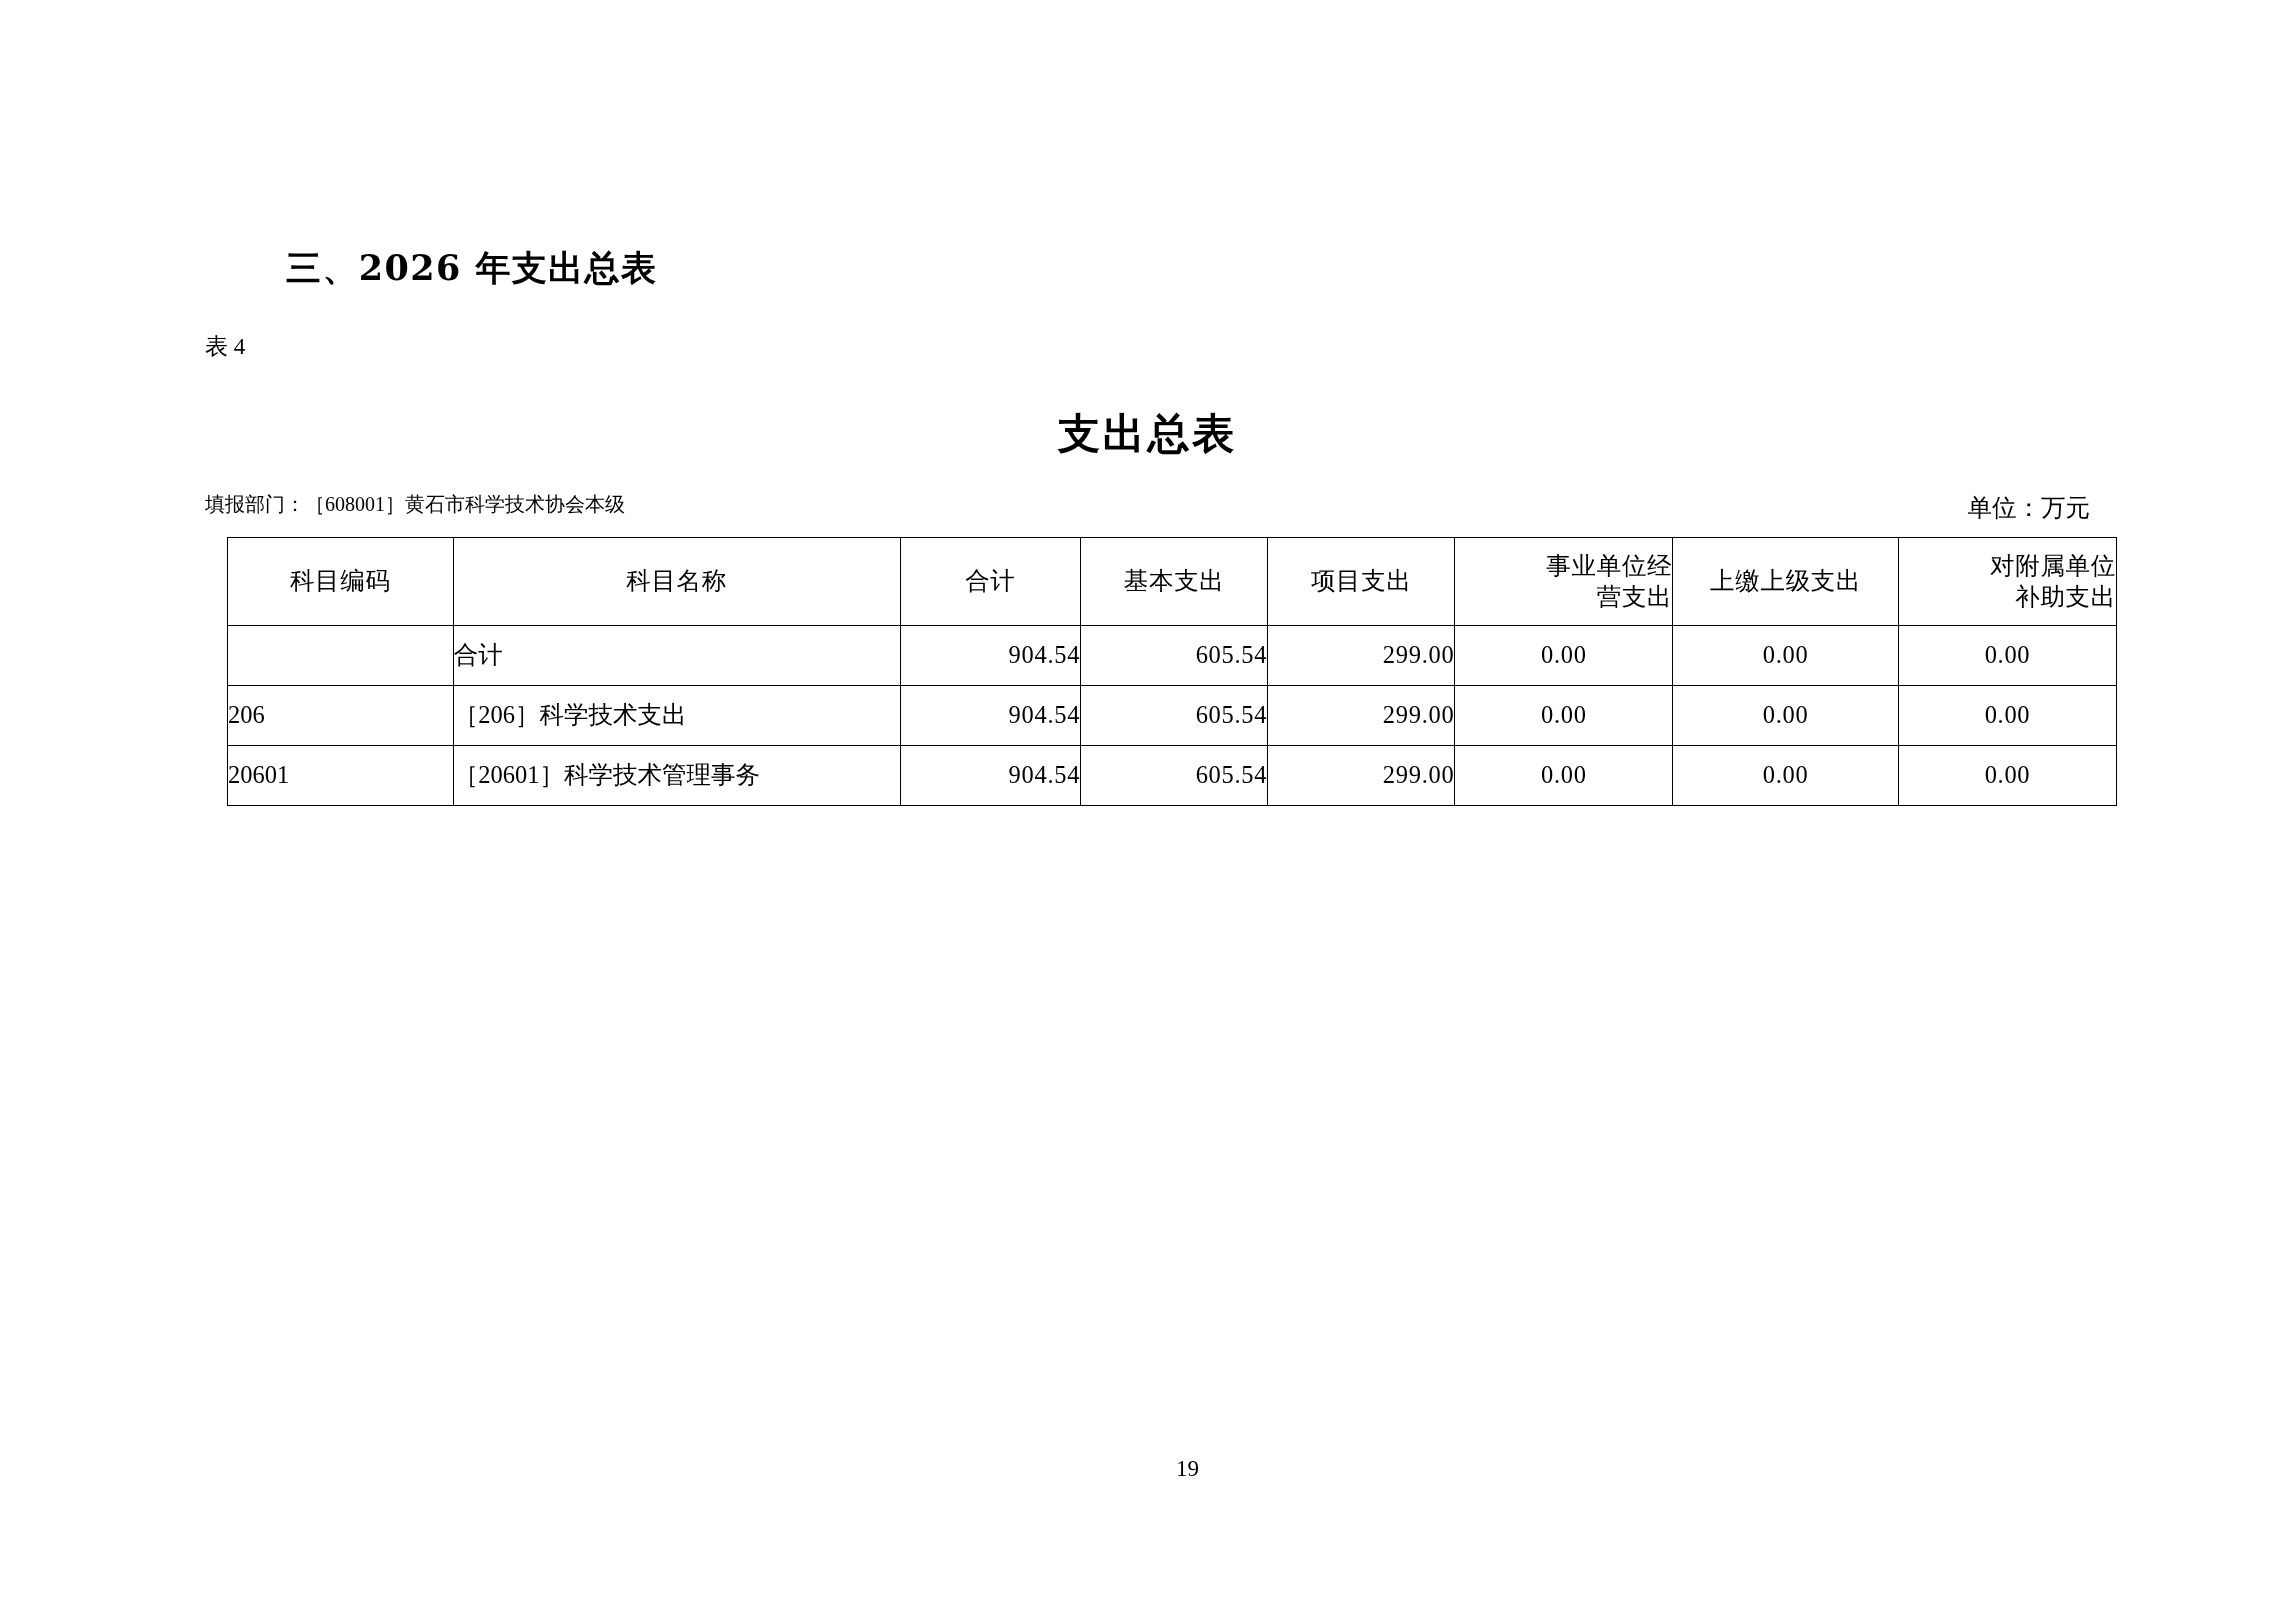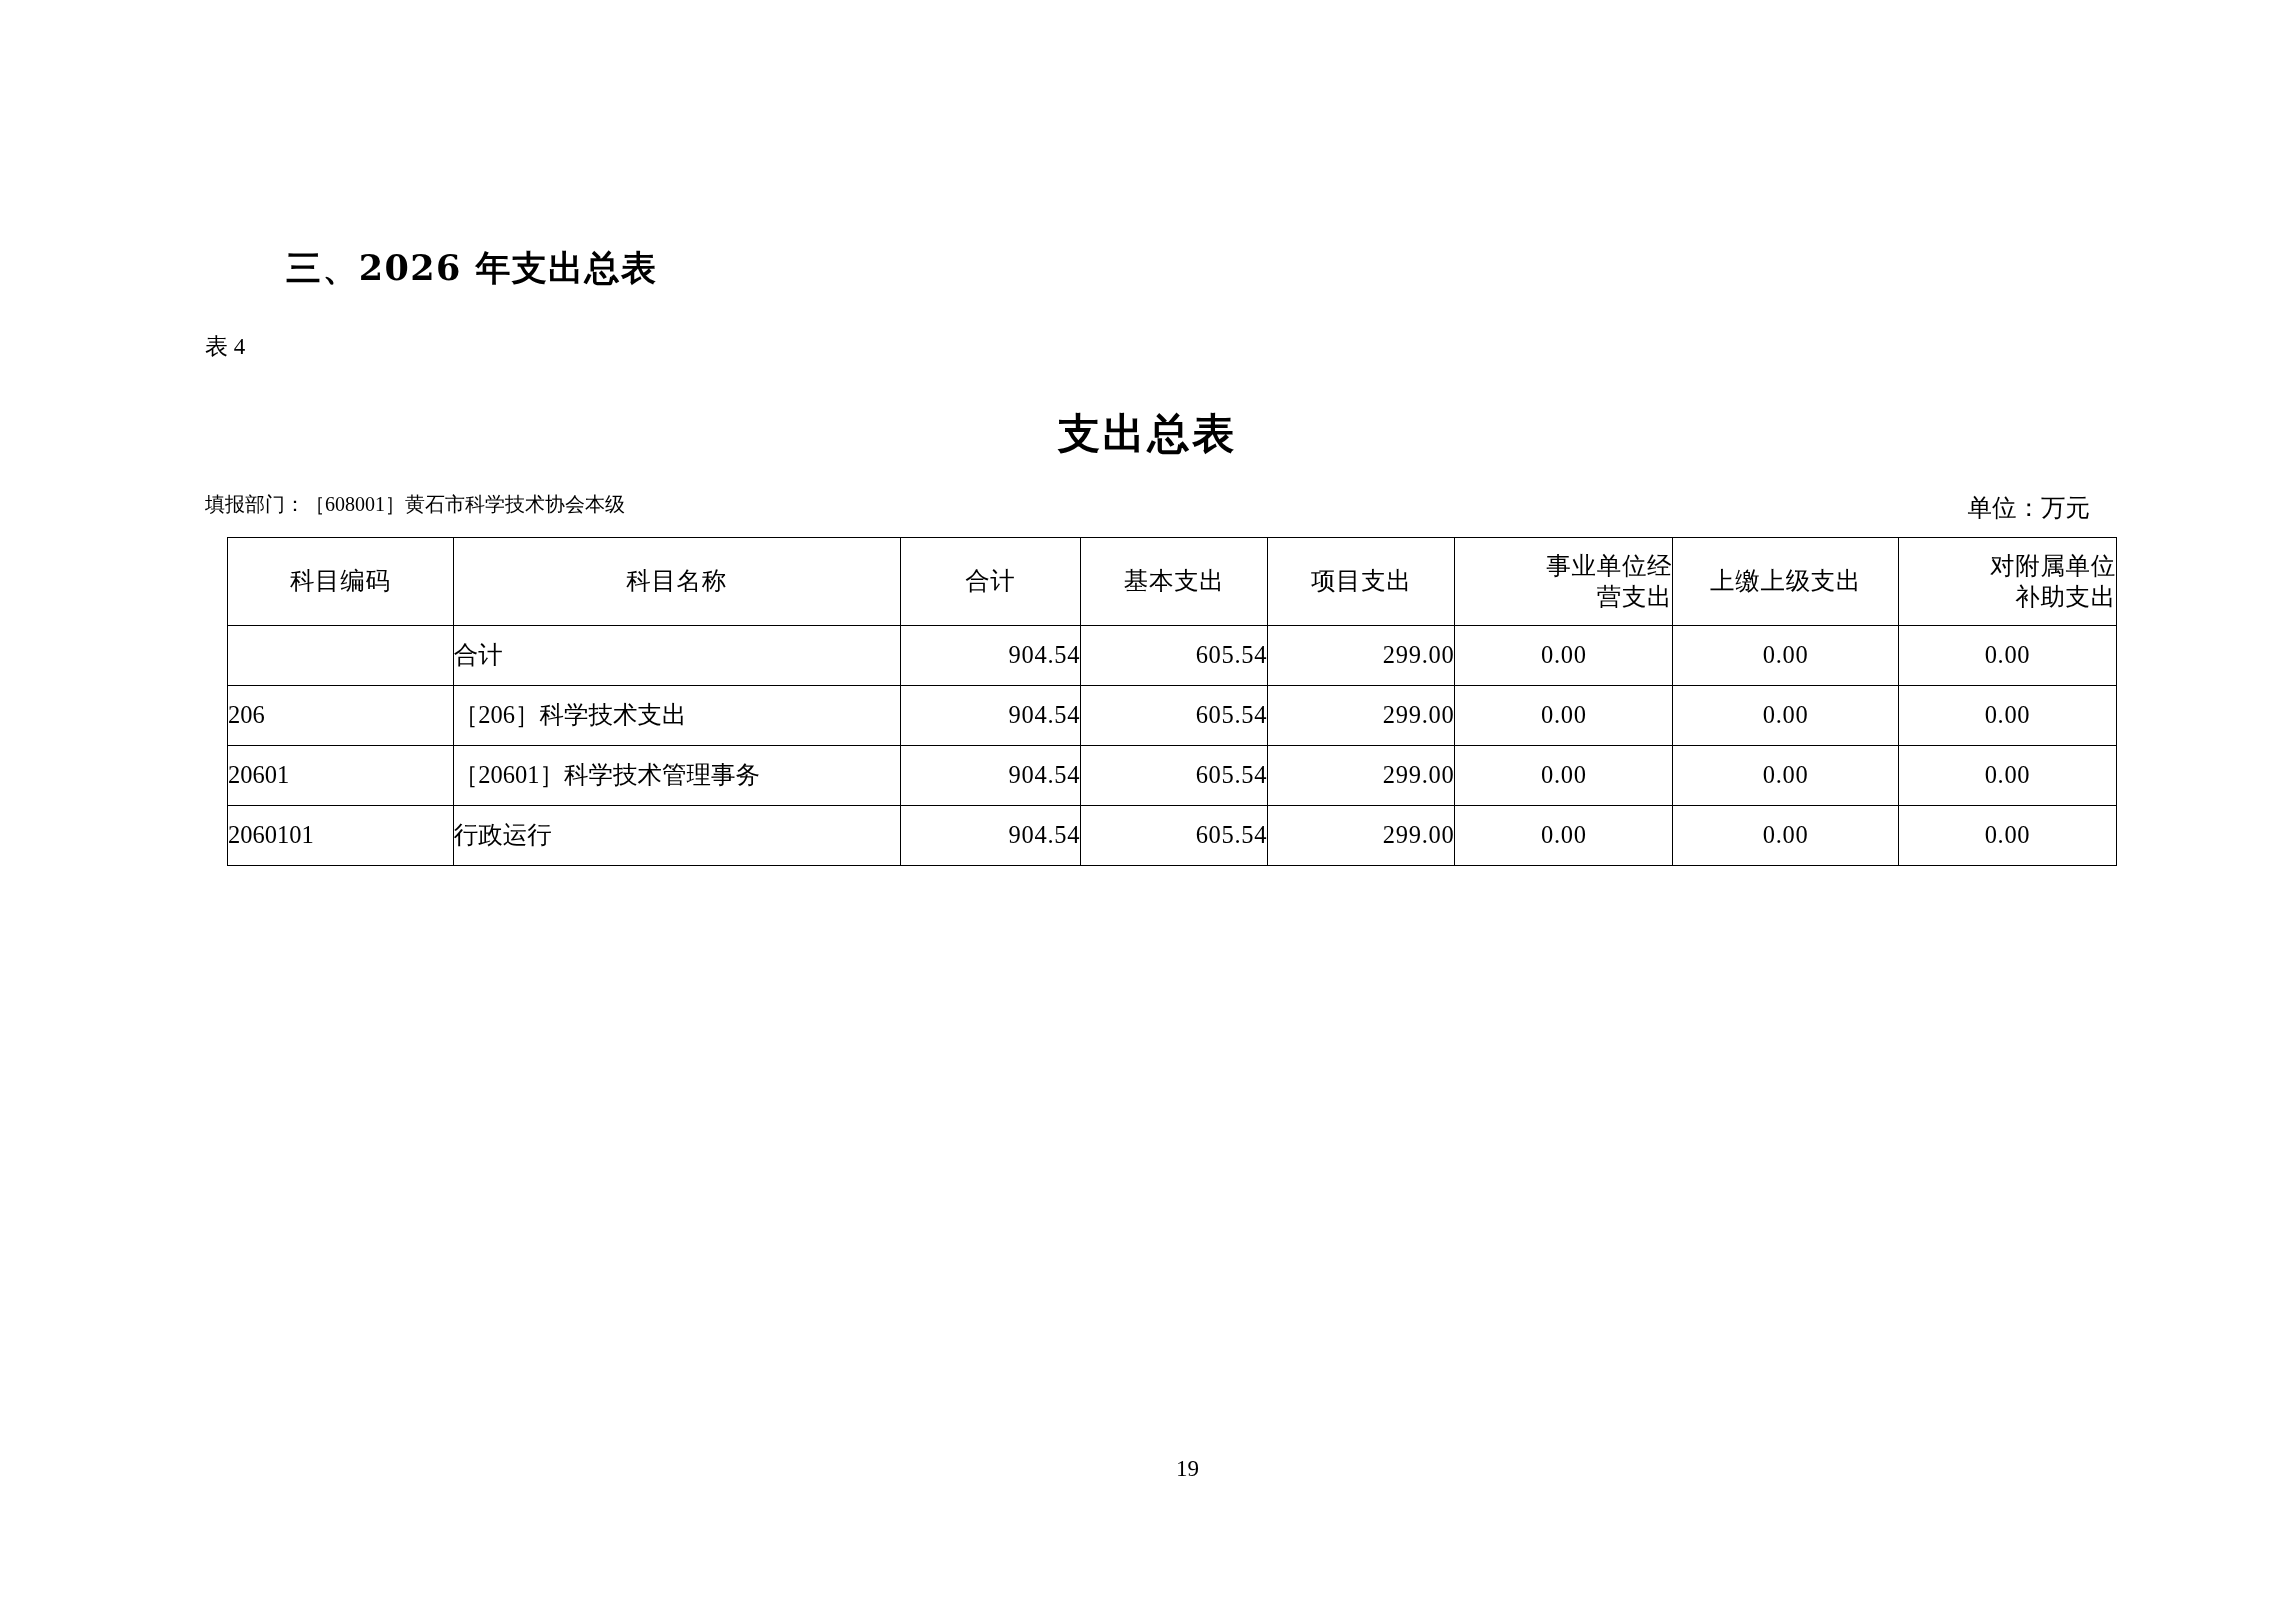--- a/index.html
+++ b/index.html
@@ -217,16 +217,6 @@
         <td class="zero">0.00</td>
         <td class="zero">0.00</td>
       </tr>
-      <tr>
-        <td class="code-3">2060101</td>
-        <td class="name-3">行政运行</td>
-        <td class="num">904.54</td>
-        <td class="num">605.54</td>
-        <td class="num">299.00</td>
-        <td class="zero">0.00</td>
-        <td class="zero">0.00</td>
-        <td class="zero">0.00</td>
-      </tr>
     </tbody>
   </table>
 

